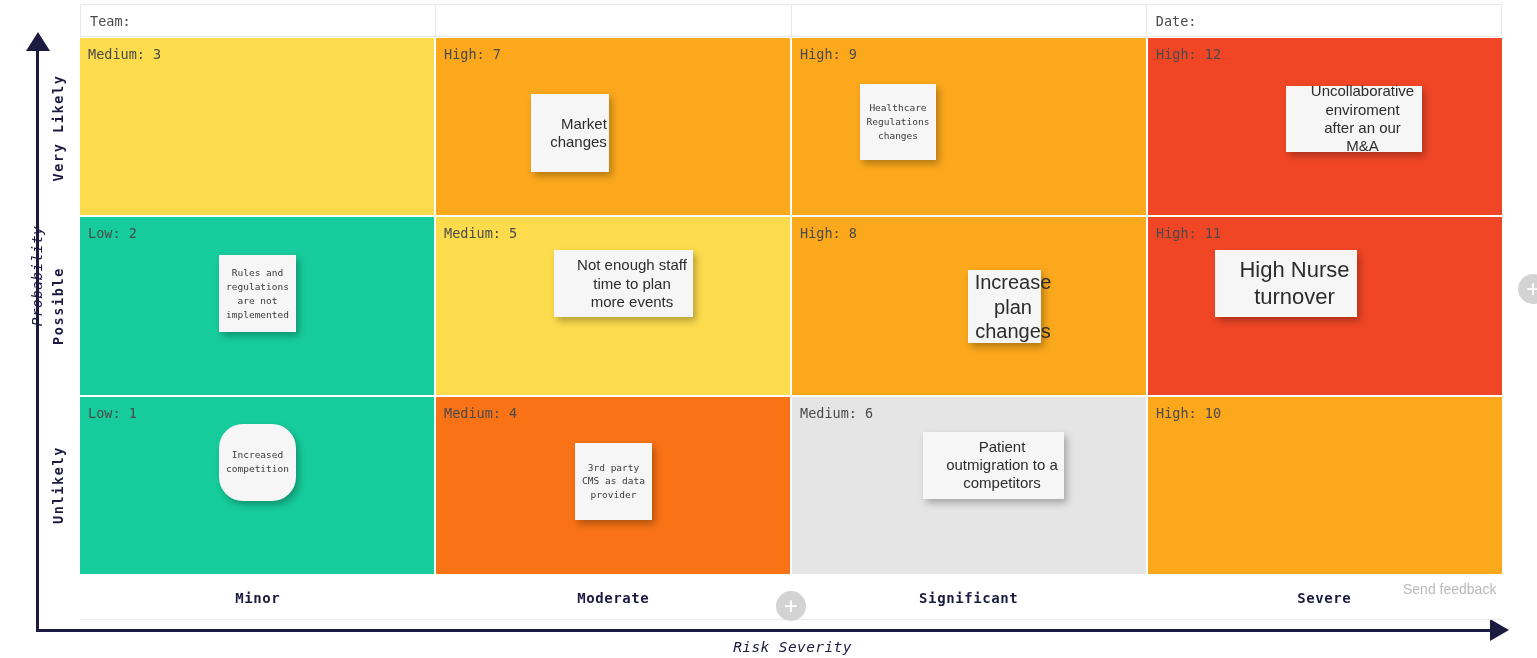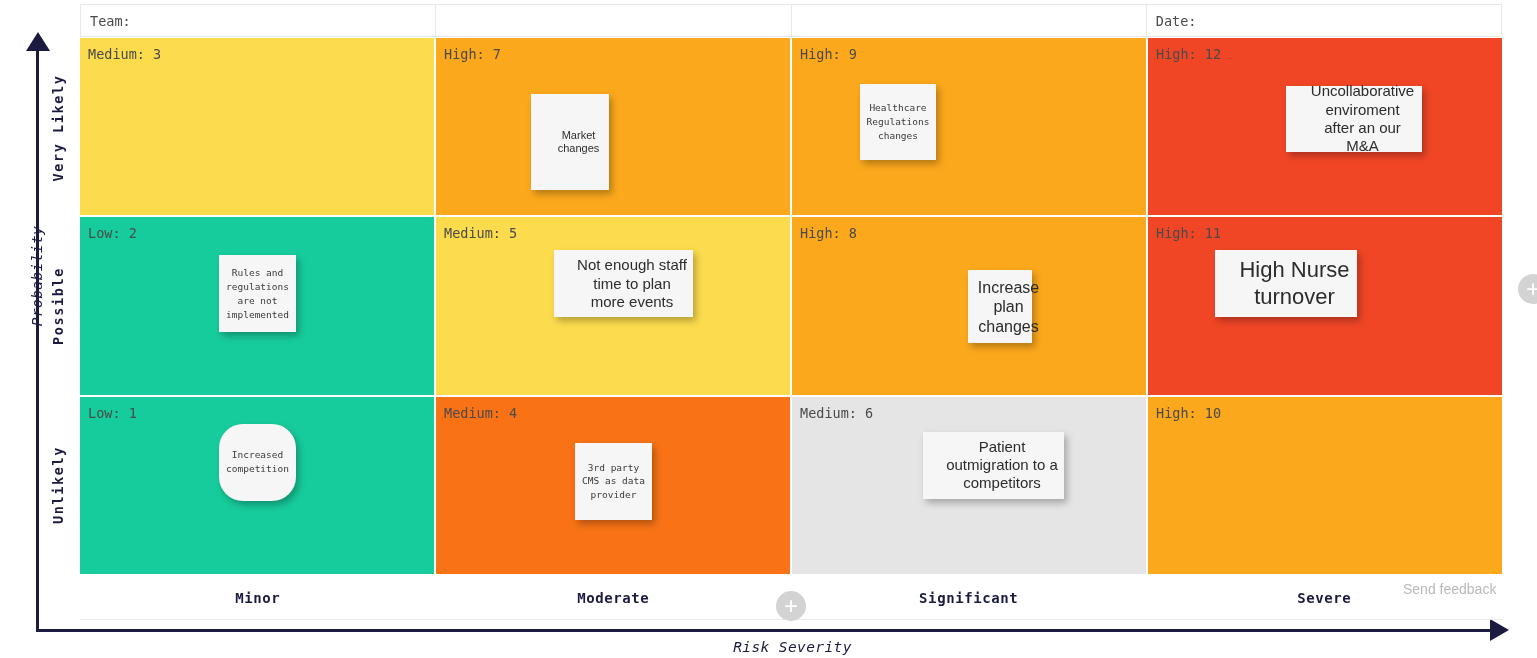--- a/index.html
+++ b/index.html
@@ -266,7 +266,7 @@
         </div>
         <div class="cell" style="background: rgb(251, 168, 28);">
           <div class="cell-label">High: 7</div>
-          <div class="note sans" style="left: 95px; top: 56px; width: 78px; height: 96px; font-size: 11px;">Market changes</div>
+          <div class="note sans" style="left: 95px; top: 56px; width: 78px; height: 78px; font-size: 15px; text-align: right;">Market changes</div>
         </div>
         <div class="cell" style="background: rgb(251, 168, 28);">
           <div class="cell-label">High: 9</div>

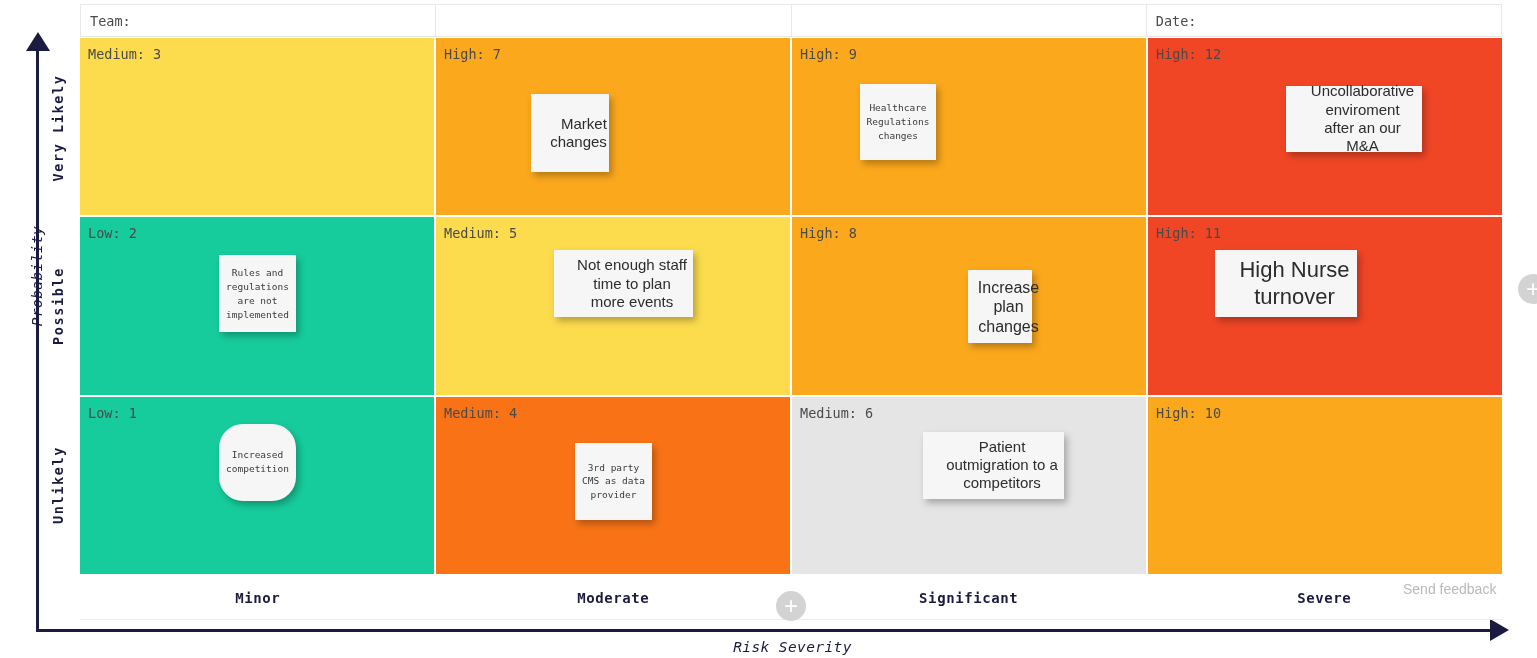--- a/index.html
+++ b/index.html
@@ -286,7 +286,7 @@
         </div>
         <div class="cell" style="background: rgb(251, 168, 28);">
           <div class="cell-label">High: 8</div>
-          <div class="note sans" style="left: 176px; top: 53px; width: 64px; height: 73px; font-size: 16px;">Increase plan changes</div>
+          <div class="note sans" style="left: 176px; top: 53px; width: 73px; height: 73px; font-size: 20px;">Increase plan changes</div>
         </div>
         <div class="cell" style="background: rgb(240, 70, 38);">
           <div class="cell-label">High: 11</div>

